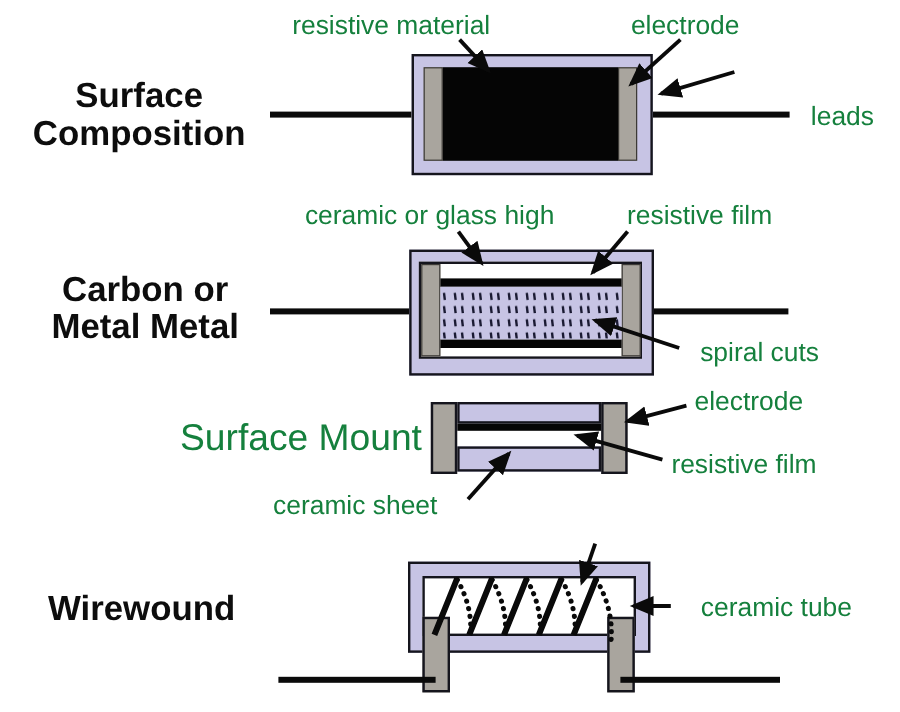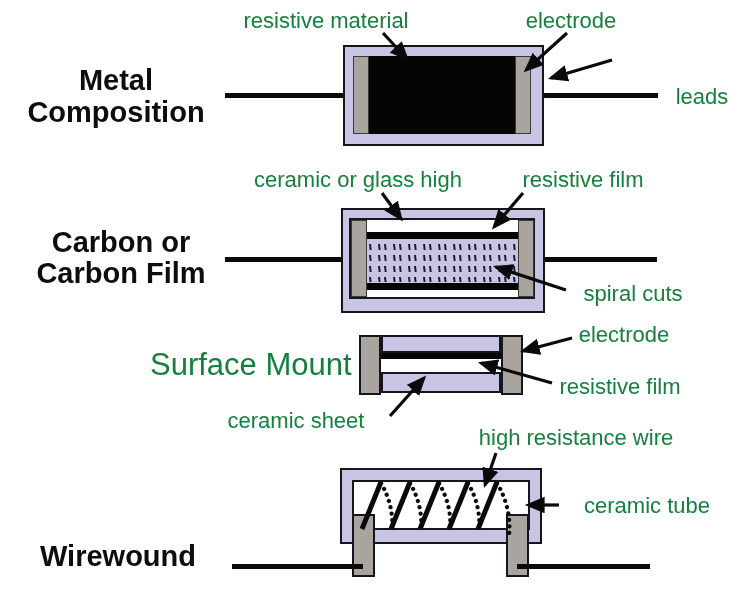--- a/index.html
+++ b/index.html
@@ -30,7 +30,7 @@
 <div id="canvas">
 
   <div class="abs sec-title" style="left:10px;top:64px;width:212px;">
-    <div>Metal</div>
+    <div>Surface</div>
     <div>Composition</div>
   </div>
 

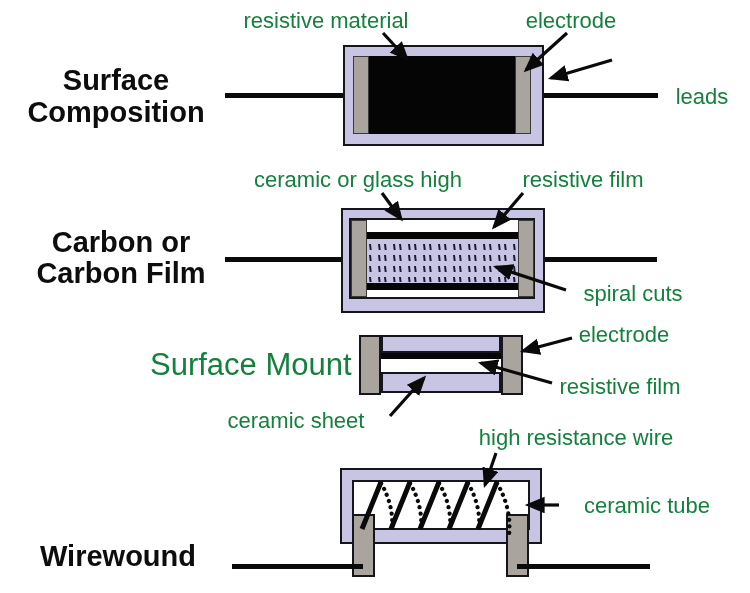--- a/index.html
+++ b/index.html
@@ -48,7 +48,7 @@
 
   <div class="abs sec-title" style="left:12px;top:227px;width:218px;line-height:31px;">
     <div>Carbon or</div>
-    <div>Carbon Film</div>
+    <div>Metal Metal</div>
   </div>
 
   <div class="abs lead" style="left:225px;top:257px;width:116px;"></div>

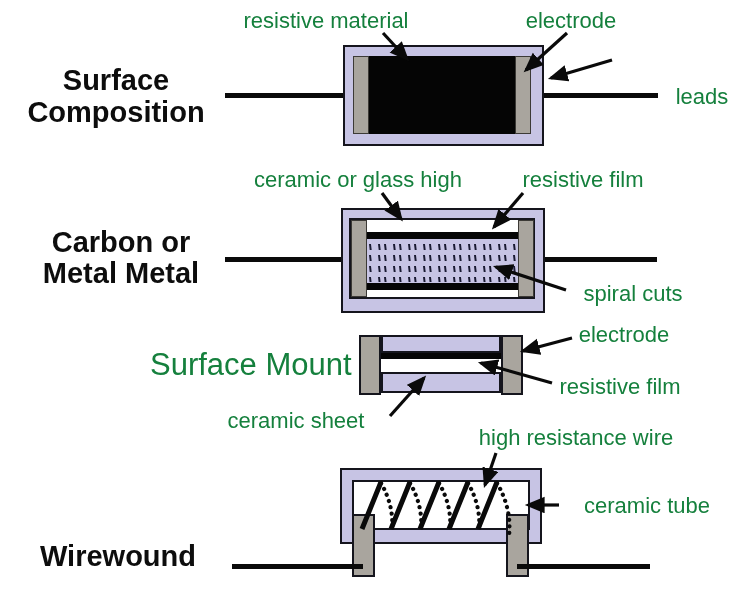--- a/index.html
+++ b/index.html
@@ -90,7 +90,6 @@
   <div class="abs lead" style="left:232px;top:564px;width:131px;"></div>
   <div class="abs lead" style="left:517px;top:564px;width:133px;"></div>
 
-  <div class="abs lbl" style="left:446px;top:425px;width:260px;">high resistance wire</div>
   <div class="abs lbl" style="left:557px;top:493px;width:180px;">ceramic tube</div>
 
   <svg class="overlay" width="750" height="593" viewBox="0 0 750 593">

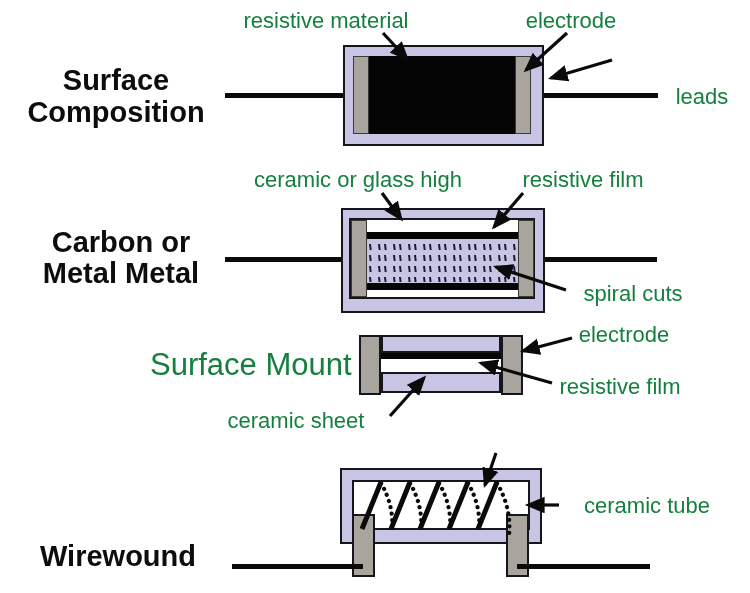--- a/index.html
+++ b/index.html
@@ -78,7 +78,7 @@
   <div class="abs lbl" style="left:540px;top:374px;width:160px;">resistive film</div>
   <div class="abs lbl" style="left:206px;top:408px;width:180px;">ceramic sheet</div>
 
-  <div class="abs sec-title" style="left:10px;top:492px;width:216px;margin-top:48px;">
+  <div class="abs sec-title" style="left:10px;top:492px;width:216px;">
     <div>Wirewound</div>
   </div>
 

